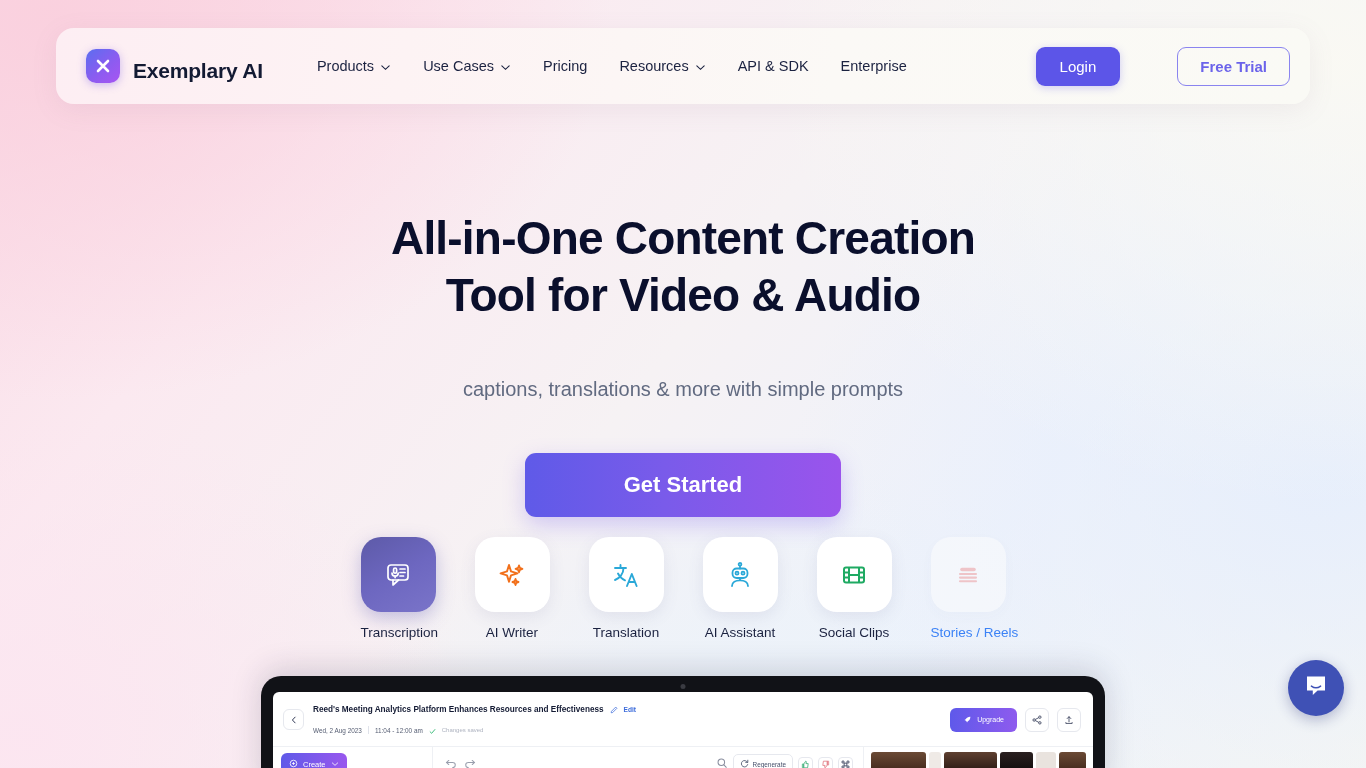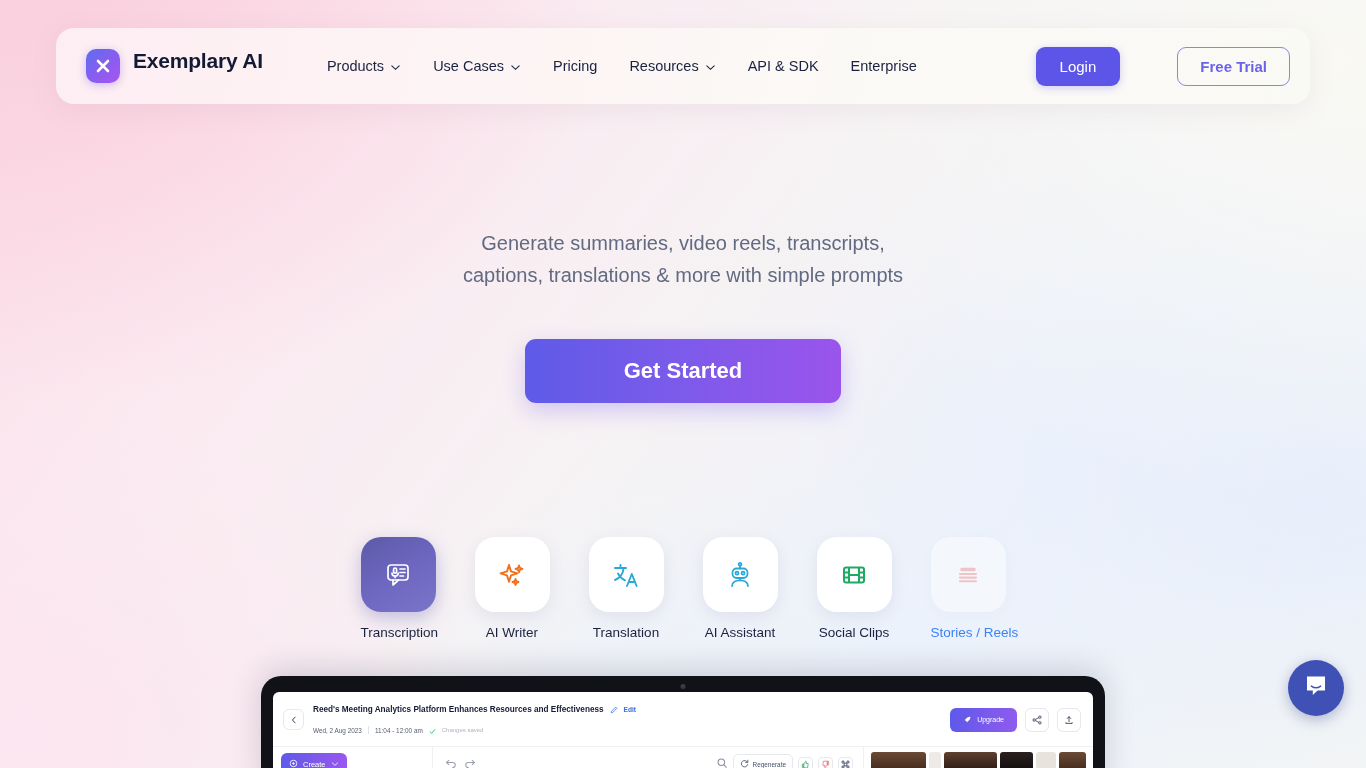--- a/index.html
+++ b/index.html
@@ -24,7 +24,7 @@
     box-shadow:0 6px 26px rgba(150,120,150,0.10);
     display:flex; align-items:center; padding:0 20px 0 30px;
   }
-  .brand{ display:flex; align-items:flex-start; gap:13px; margin-right:48px; }
+  .brand{ display:flex; align-items:flex-end; gap:13px; margin-right:38px; }
   .logo-mark{
     width:34px; height:34px; border-radius:10px;
     background:linear-gradient(138deg,#5b6ef0 0%, #8b5cf0 55%, #a855f2 100%);

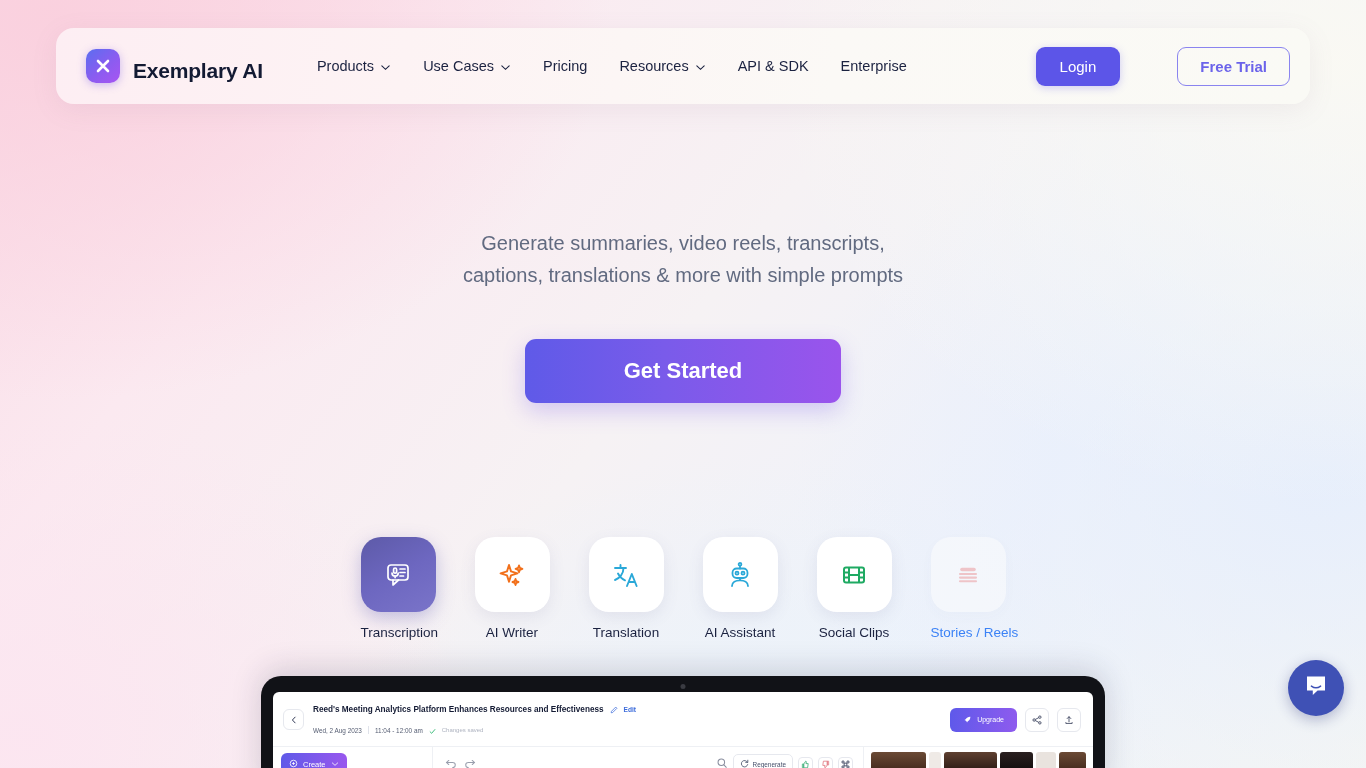--- a/index.html
+++ b/index.html
@@ -220,6 +220,10 @@
 </div>
 
 <div class="hero">
+  <h1>
+    <span>All-in-One Content Creation</span><br>
+    <span>Tool for Video &amp; Audio</span>
+  </h1>
   <div class="hero-sub">
     <span>Generate summaries, video reels, transcripts,</span><br>
     <span>captions, translations &amp; more with simple prompts</span>

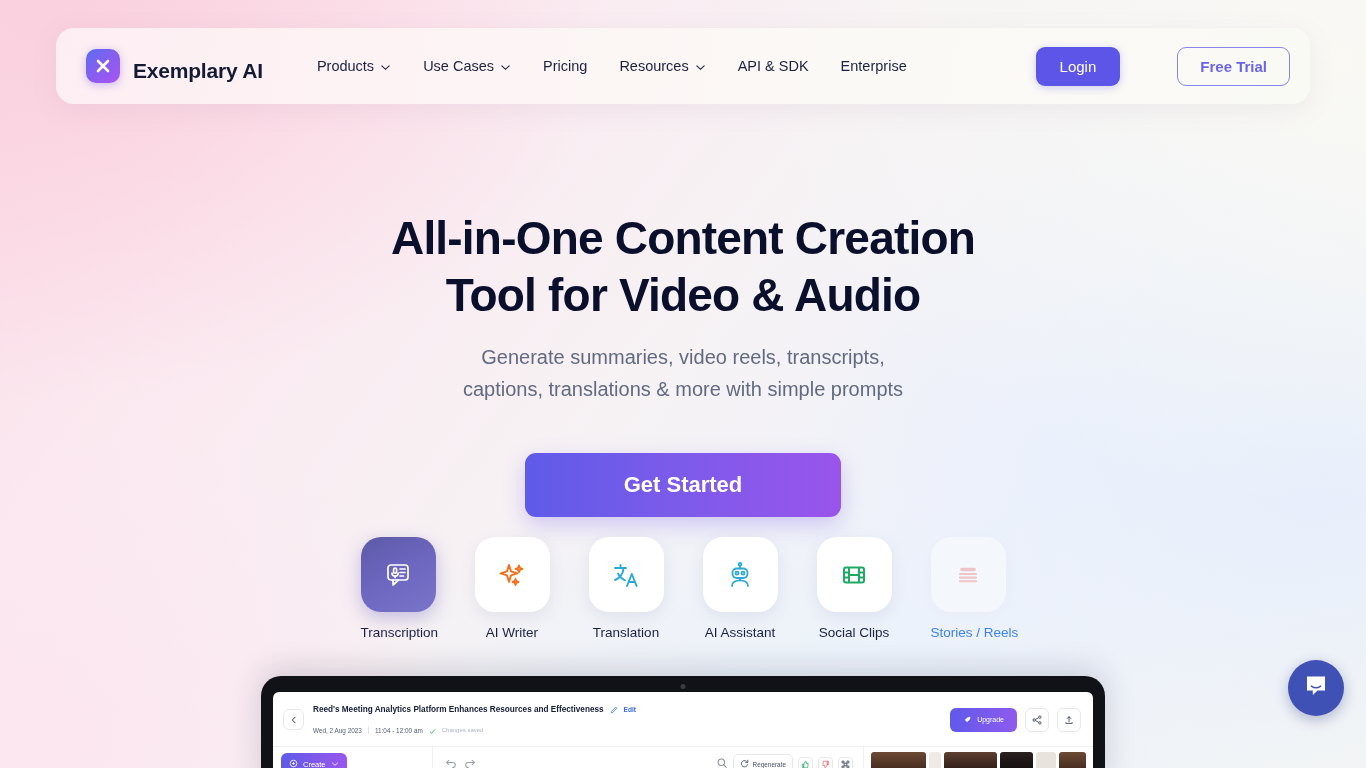--- a/index.html
+++ b/index.html
@@ -225,7 +225,7 @@
     <span>Tool for Video &amp; Audio</span>
   </h1>
   <div class="hero-sub">
-    <span>Generate summaries, video reels, transcripts,</span><br>
+    <br>
     <span>captions, translations &amp; more with simple prompts</span>
   </div>
   <button class="btn-get-started">Get Started</button>

